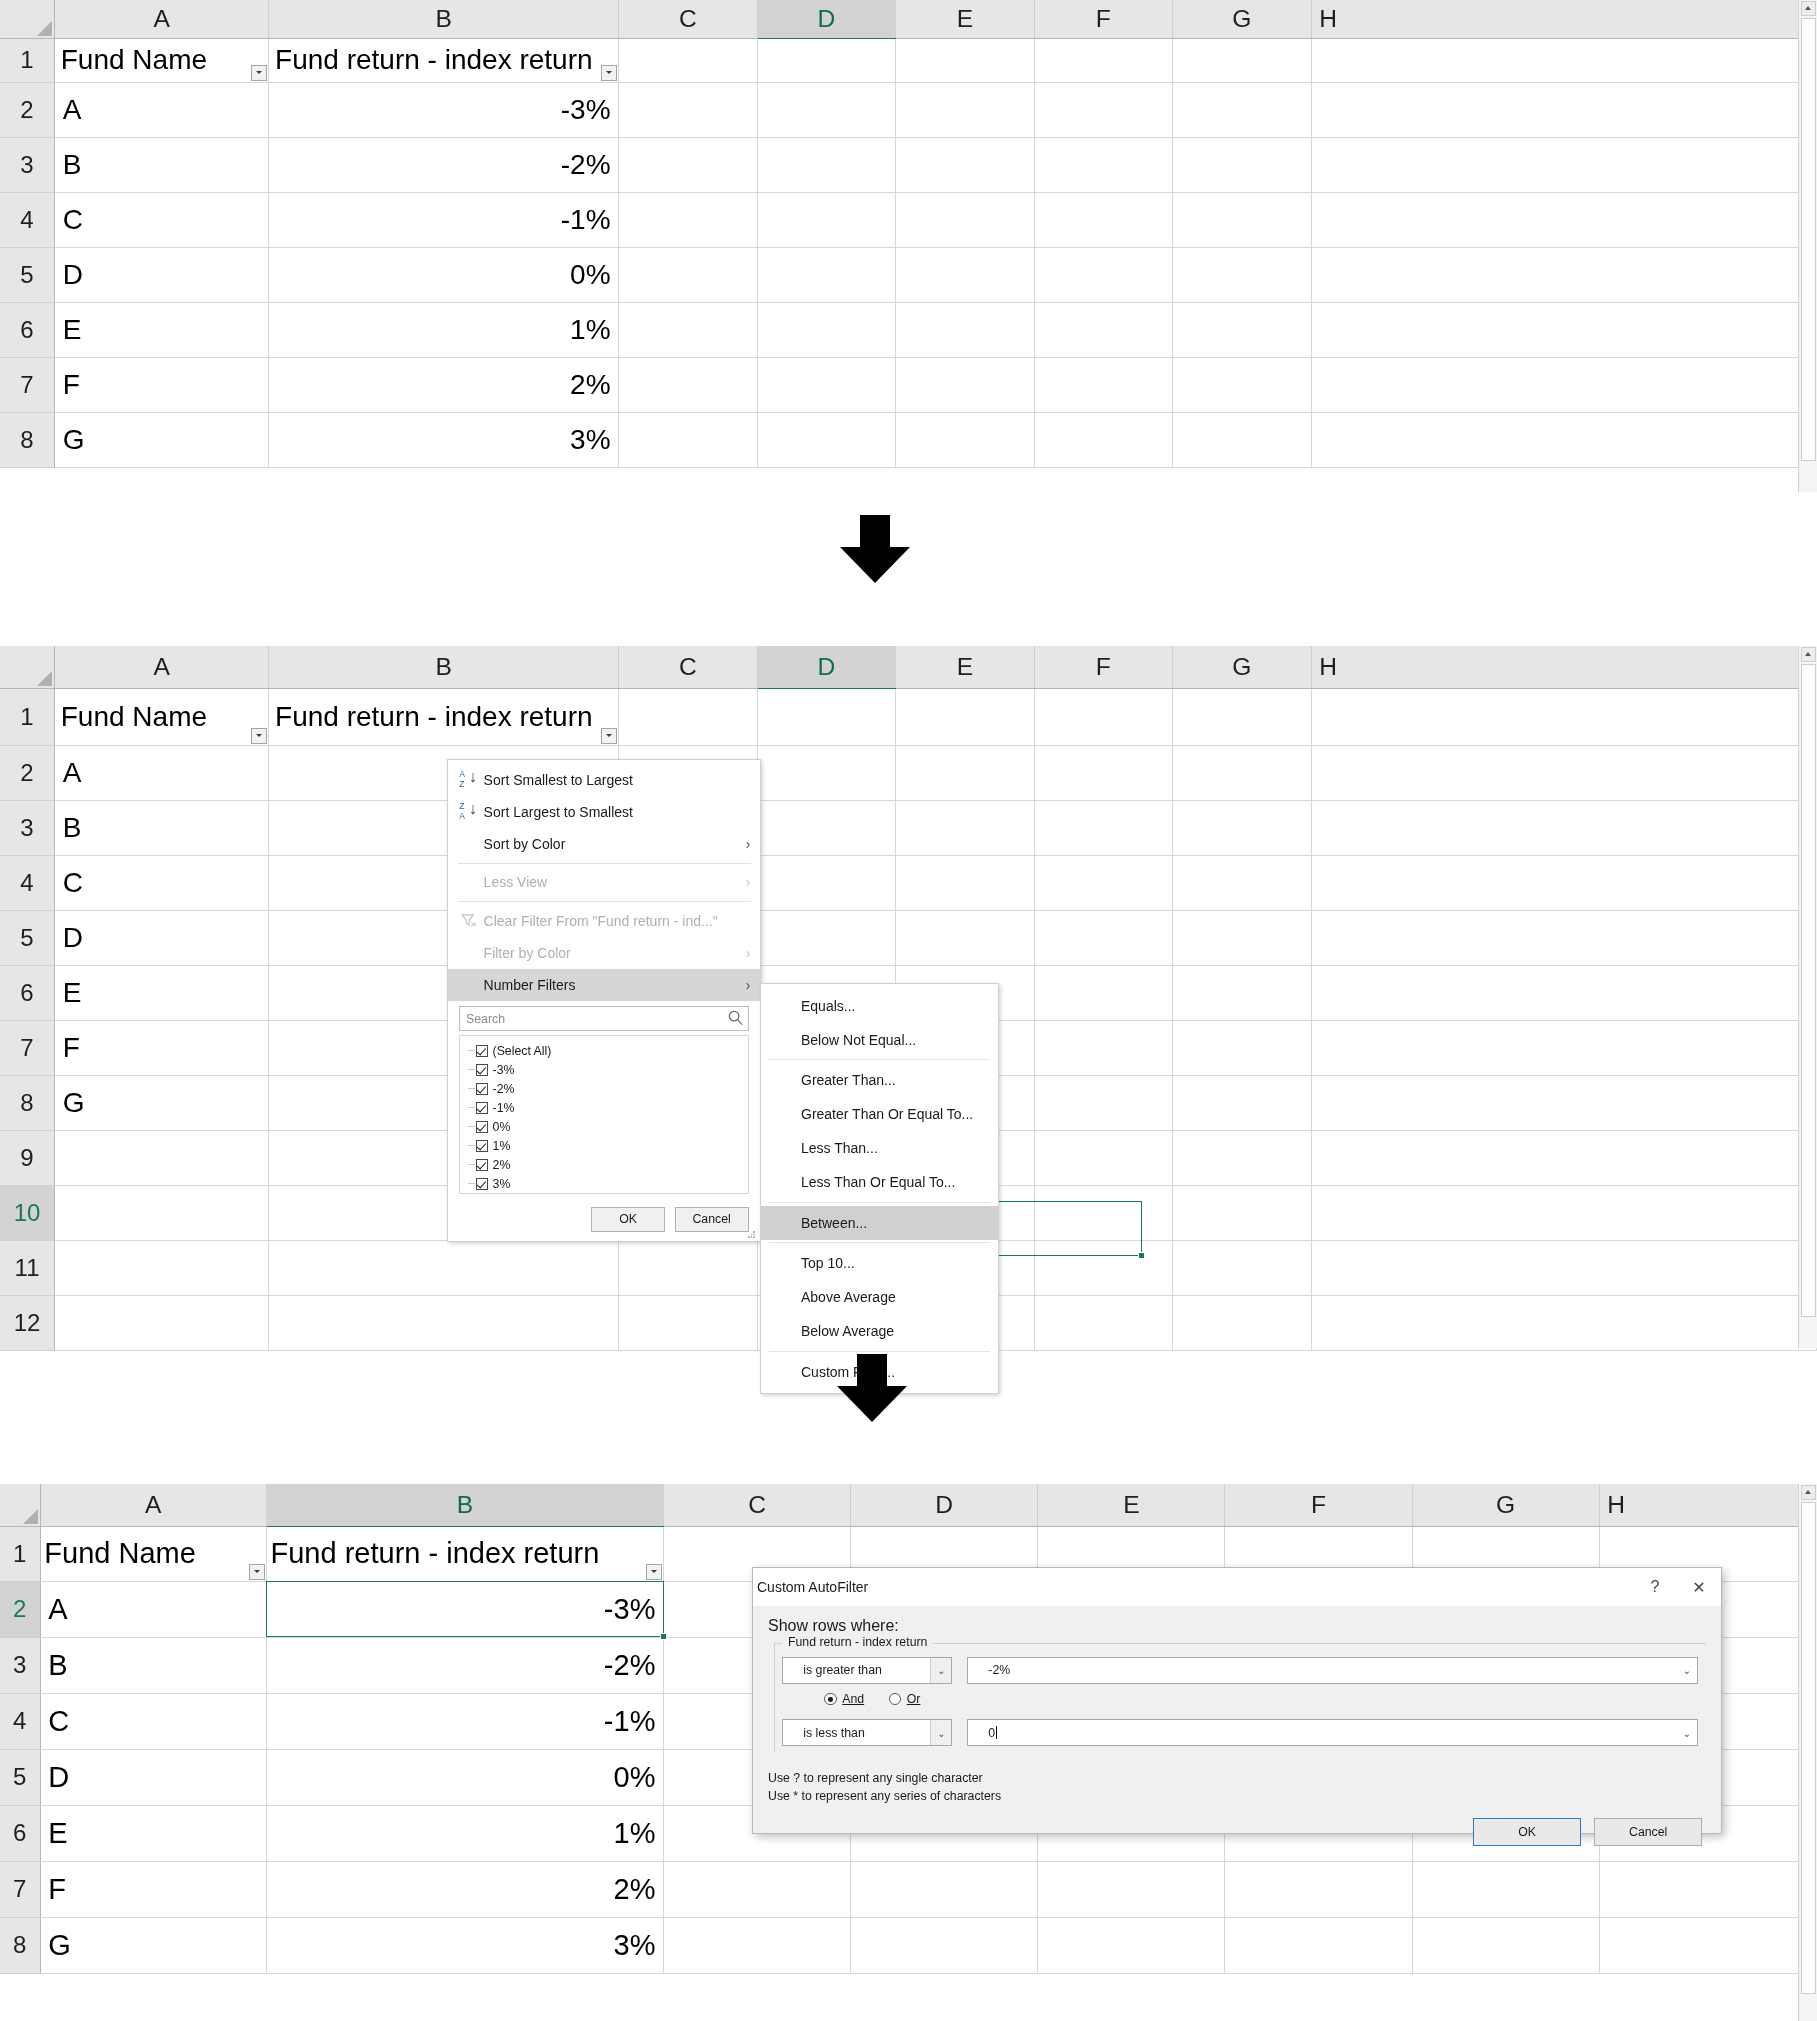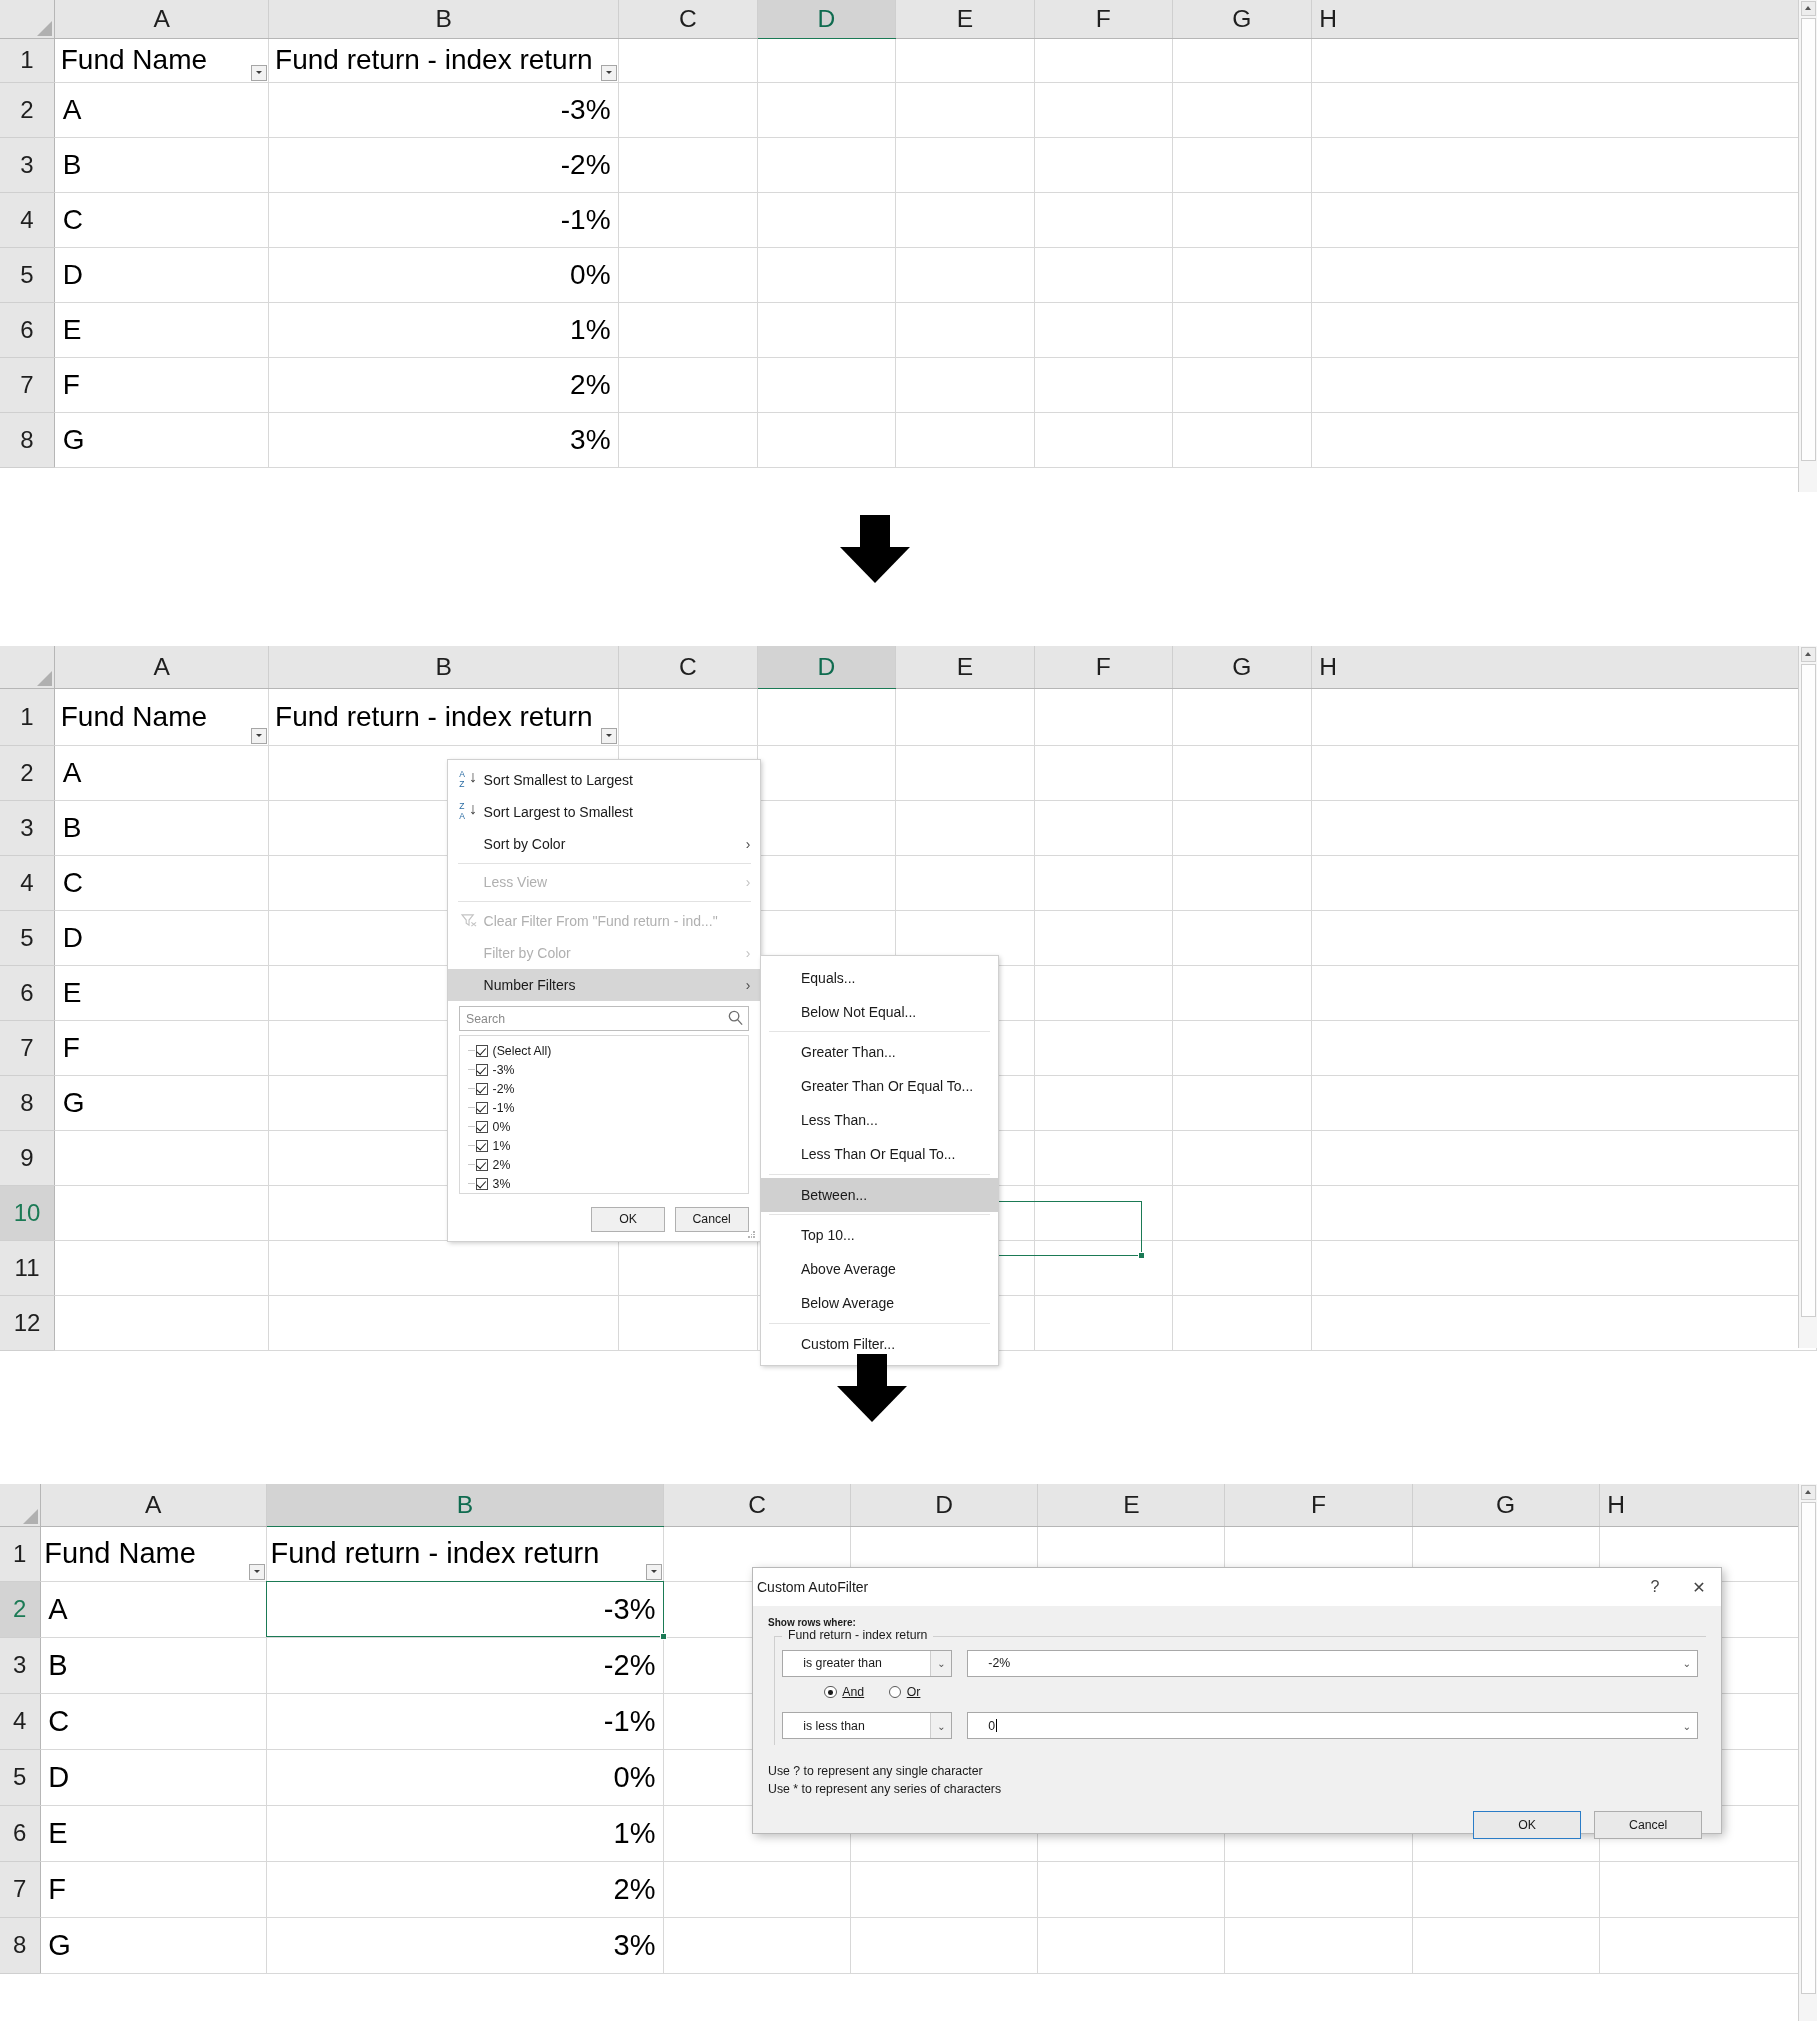--- a/index.html
+++ b/index.html
@@ -207,6 +207,7 @@
     box-shadow: 1.9px 1.9px 4.7px rgba(0,0,0,.22);
     font-size: 14px; color: #1a1a1a;
     padding: 4.7px 0;
+    margin-top: 28px;
   }
   .sitem { height: 34px; display: flex; align-items: center; padding: 0 15px 0 40px; white-space: nowrap; }
   .sitem.hot { background: #d0d0d0; }

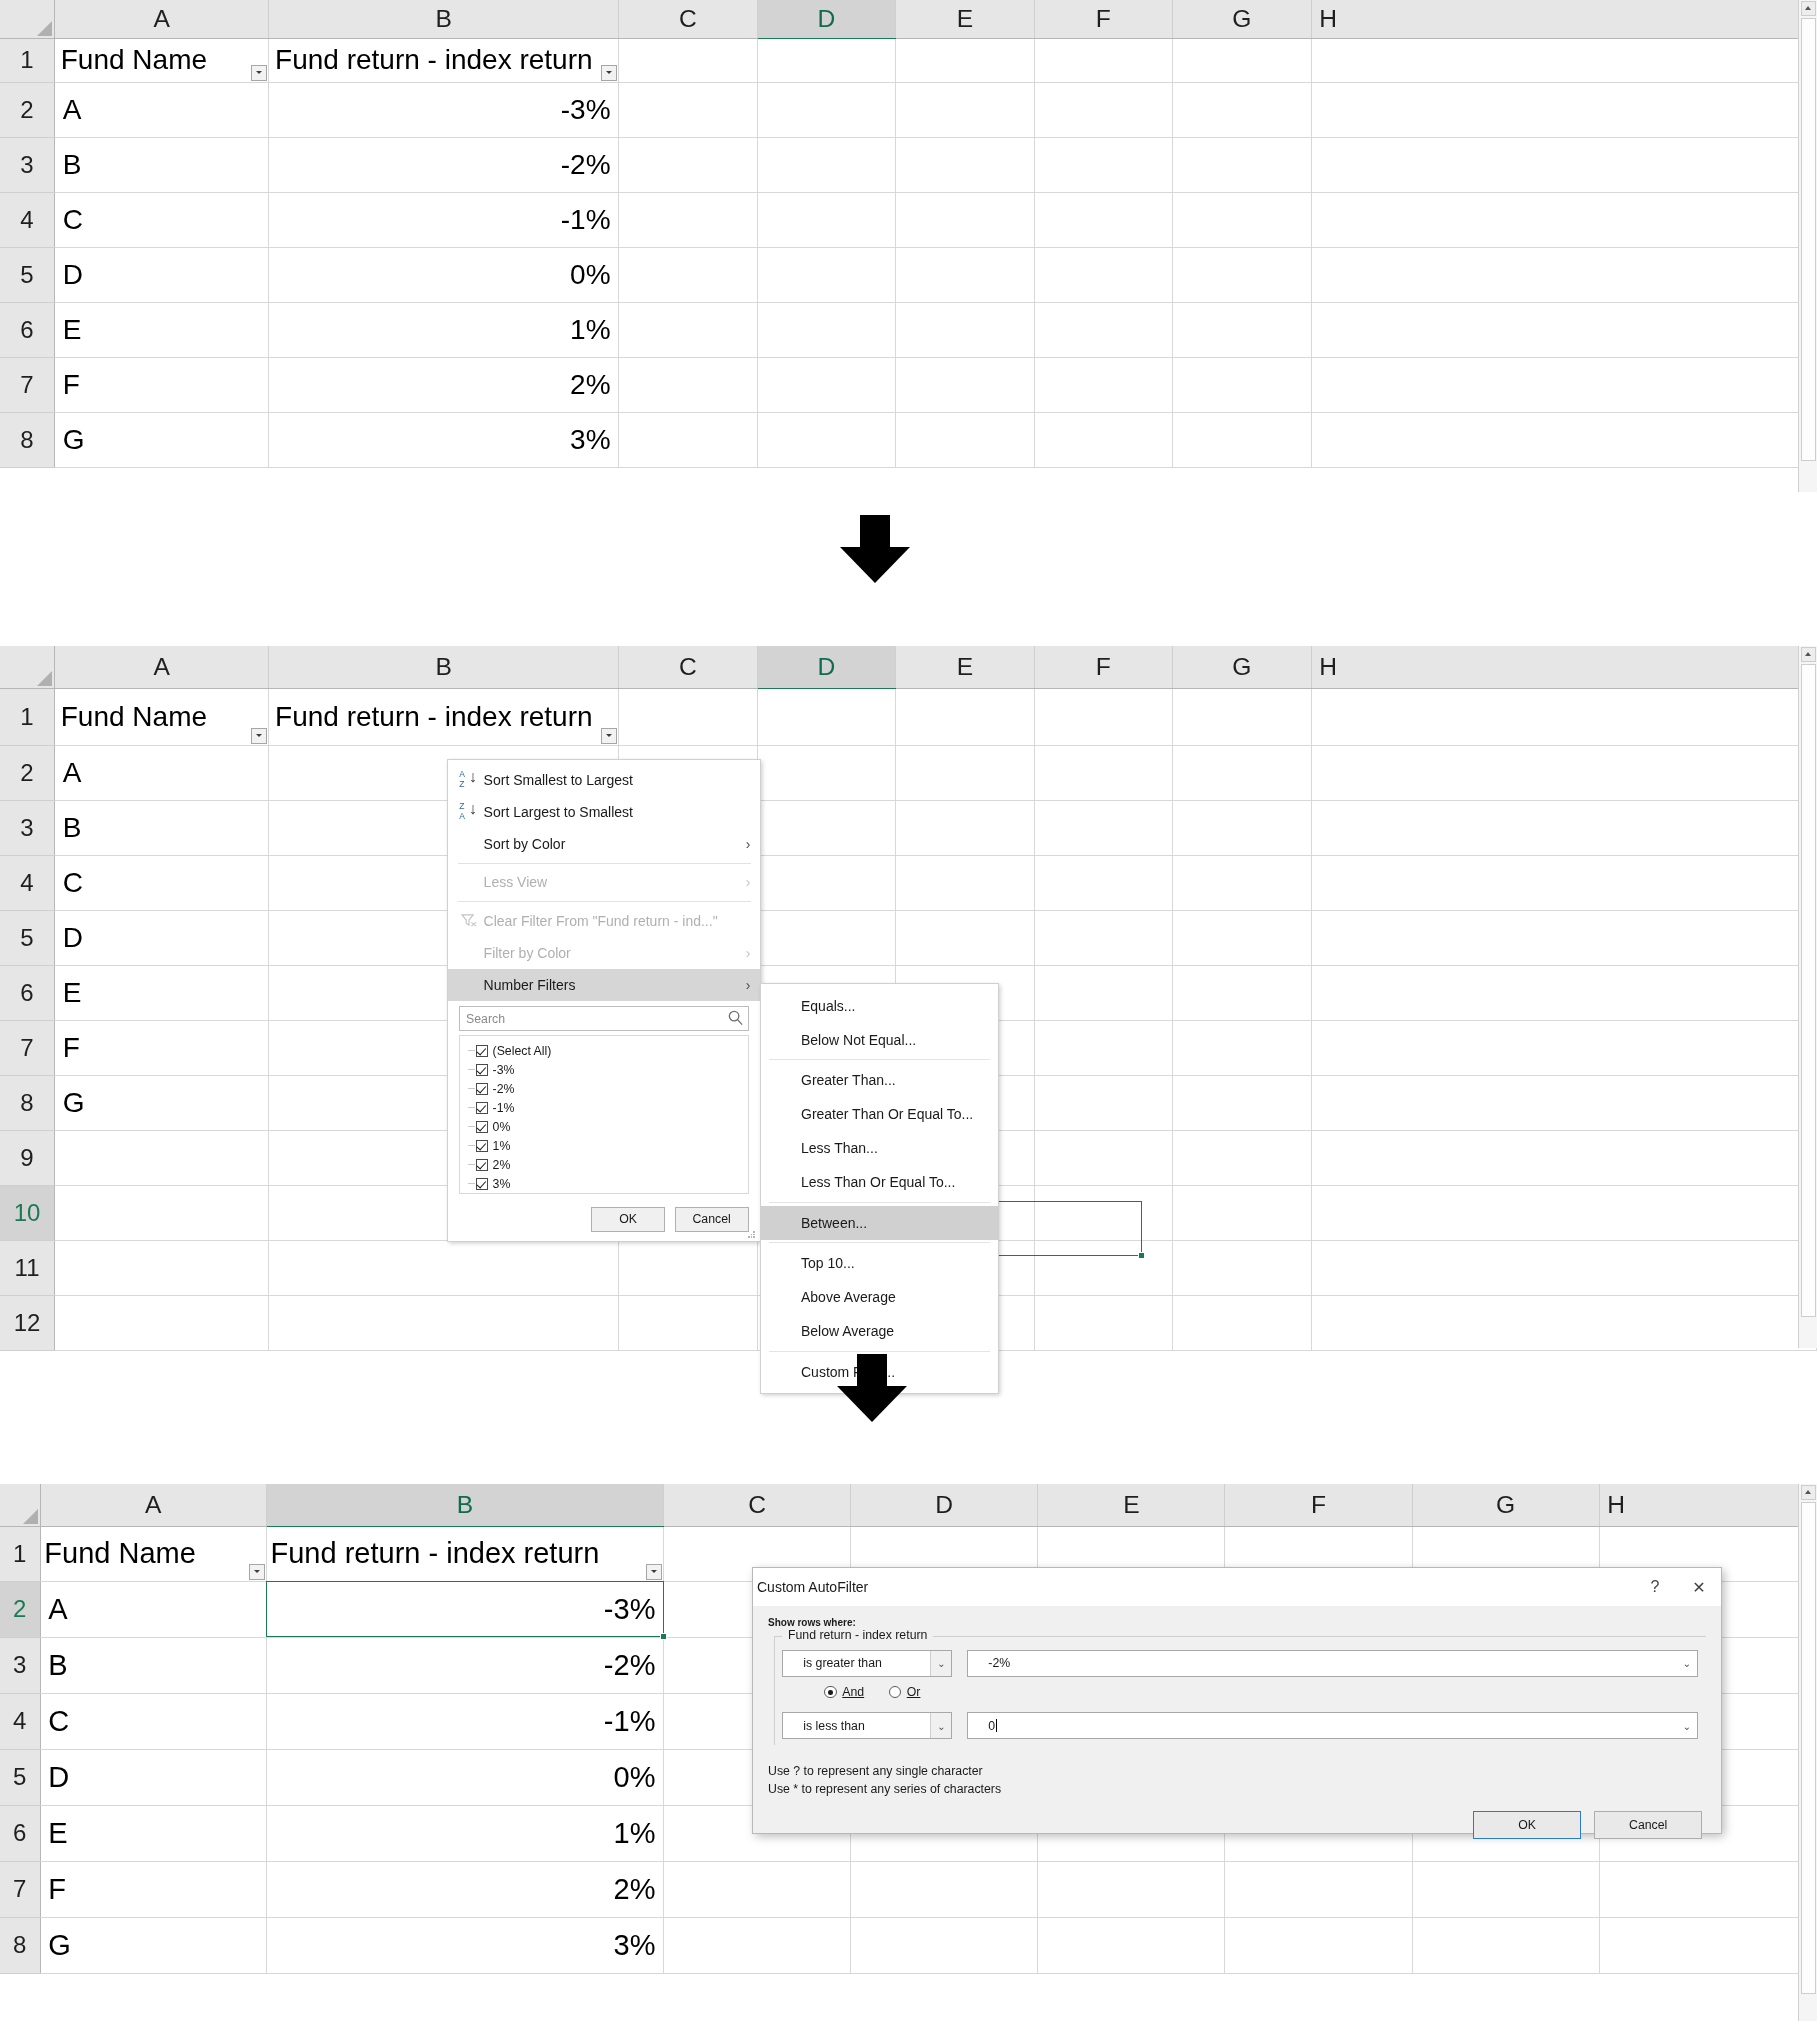--- a/index.html
+++ b/index.html
@@ -233,7 +233,7 @@
     color: #444; font-size: 16px;
   }
   .dlg-body { padding: 11.4px 15px 9.5px 15px; }
-  .srw { font-size: 10px; margin-bottom: 7.6px; font-weight: bold; }
+  .srw { font-size: 16px; margin-bottom: 7.6px; }
   .fieldset {
     border: 0.9px solid #cfcfcf; border-right: none; border-bottom: none;
     padding: 0 0 5.7px 0; margin: 0 0 0 5.7px; position: relative;

